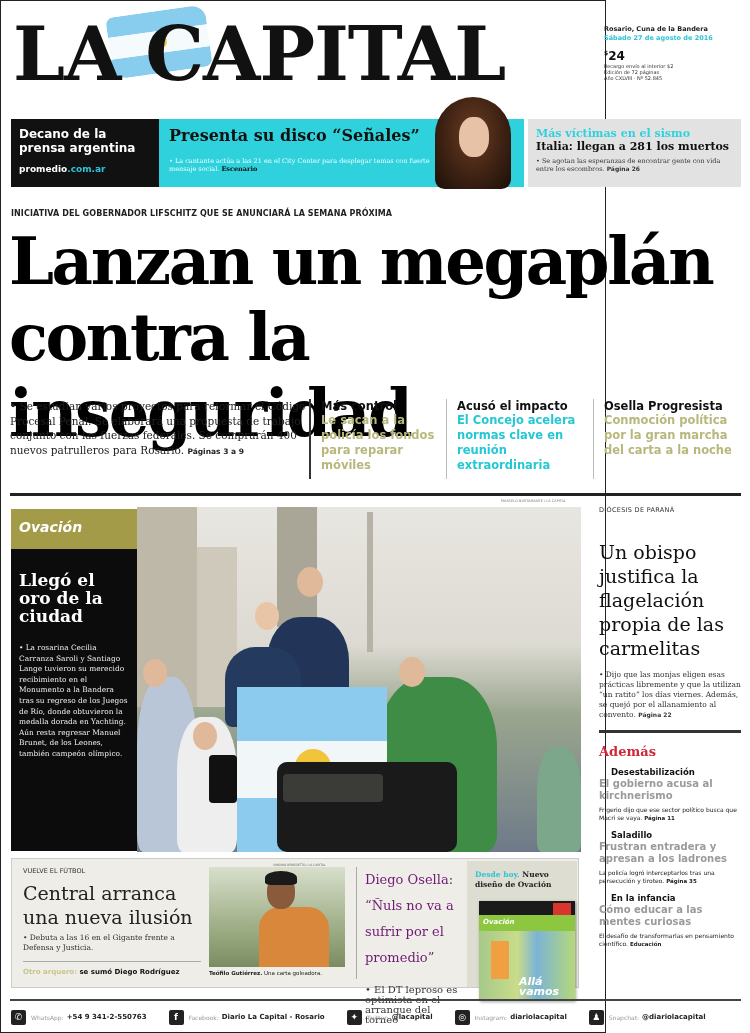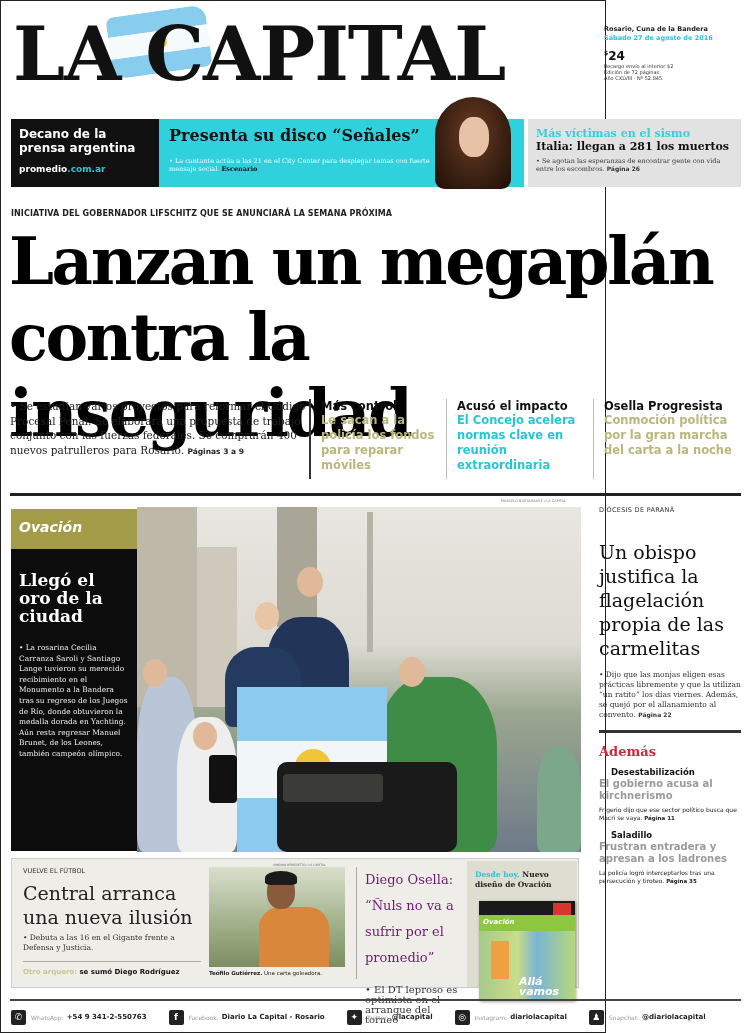--- a/index.html
+++ b/index.html
@@ -247,6 +247,11 @@
       <div class="g">Frustran entradera y apresan a los ladrones</div>
       <div class="d"><span>La policía logró interceptarlos tras una persecución y tiroteo.</span> <b>Página 35</b></div>
     </div>
+    <div class="item">
+      <div class="t">En la infancia</div>
+      <div class="g">Cómo educar a las mentes curiosas</div>
+      <div class="d"><span>El desafío de transformarlas en pensamiento científico.</span> <b>Educación</b></div>
+    </div>
   </div>
 
   <div class="bottom"></div>

